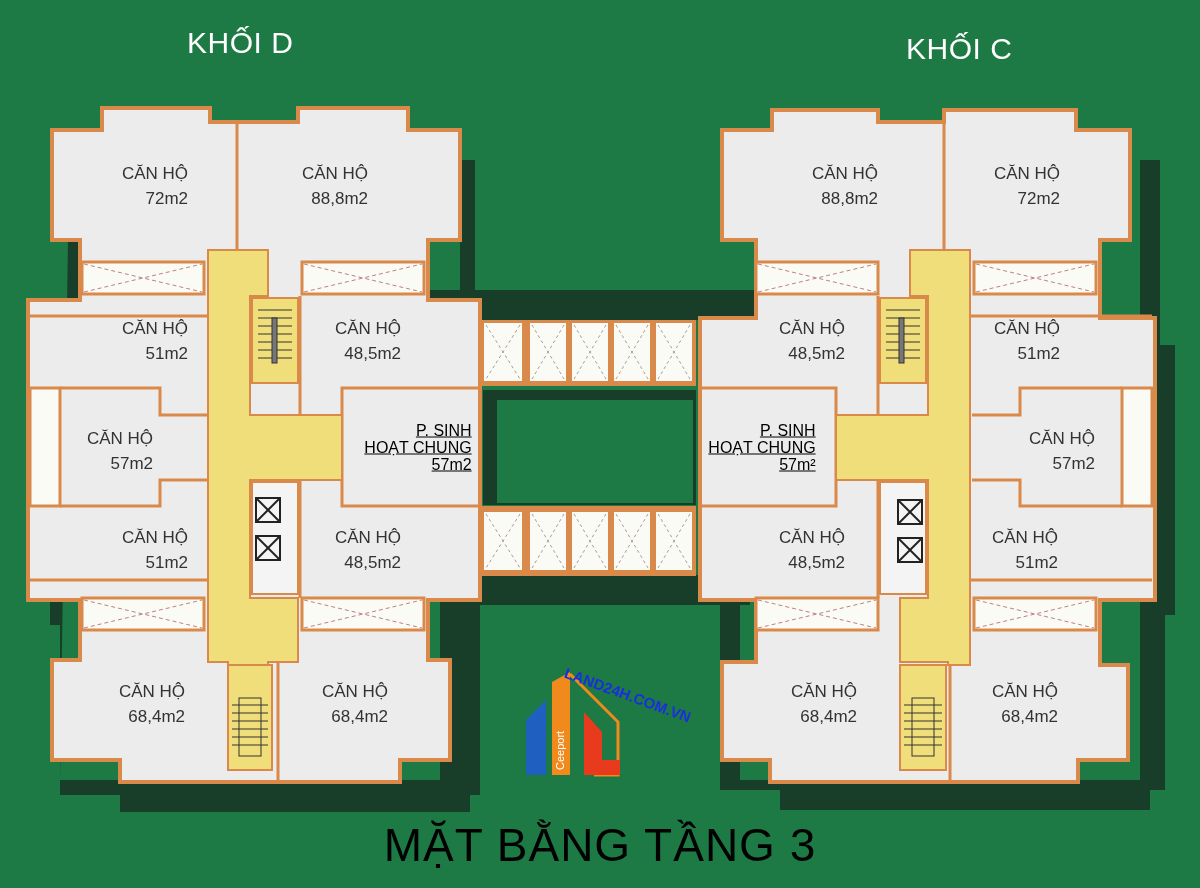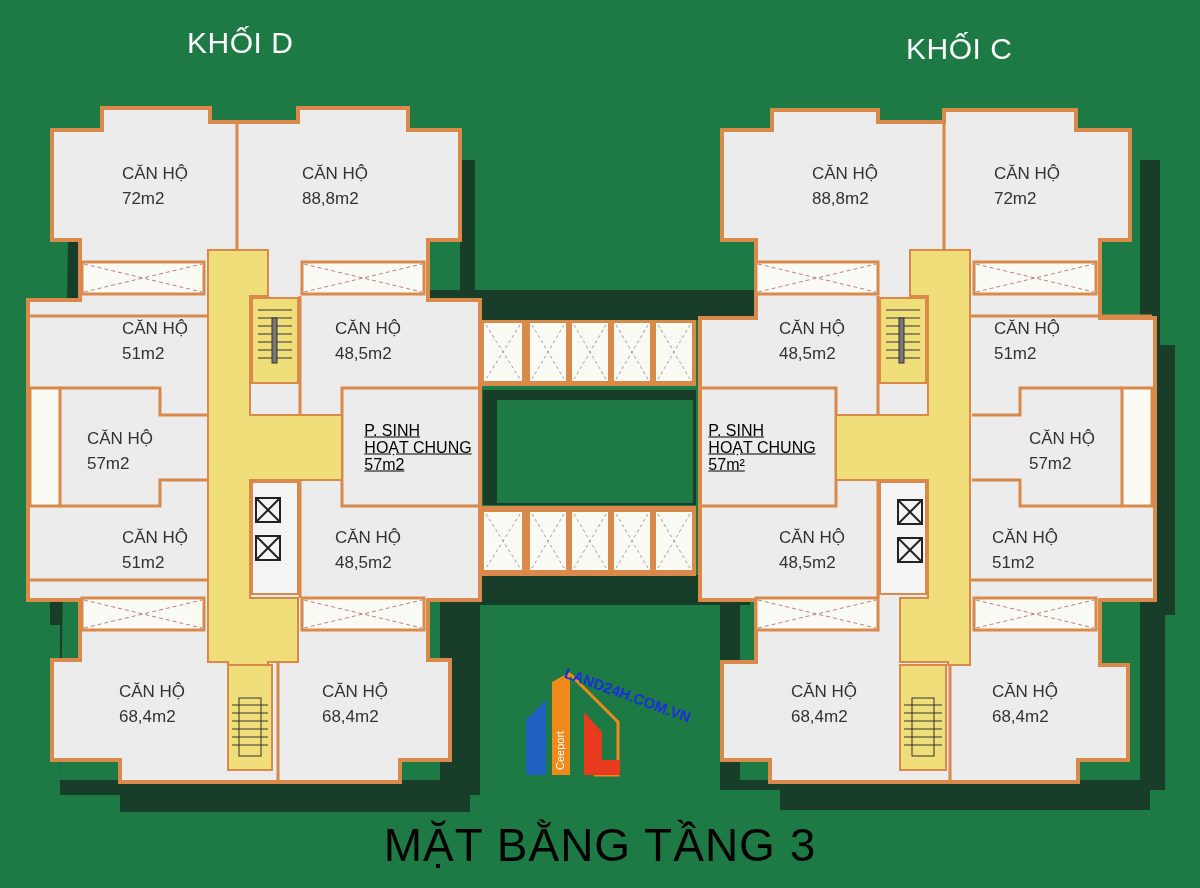--- a/index.html
+++ b/index.html
@@ -7,7 +7,7 @@
   .abs{position:absolute;}
   .title{color:#fff;font-size:30px;letter-spacing:0.5px;}
   .plan{position:absolute;left:0;top:0;}
-  .room-label{position:absolute;text-align:left;color:#333;font-size:17px;line-height:25px;transform:translate(-50%,-50%);white-space:nowrap;}
+  .room-label{position:absolute;text-align:right;color:#333;font-size:17px;line-height:25px;transform:translate(-50%,-50%);white-space:nowrap;}
   .room-label.small{font-size:16px;line-height:17px;color:#000000;text-decoration:underline;}
   .floor-title{position:absolute;left:0;width:1200px;top:818px;text-align:center;color:#000000;font-size:46px;letter-spacing:1px;}
   .logo{position:absolute;left:520px;top:660px;width:140px;height:120px;}

